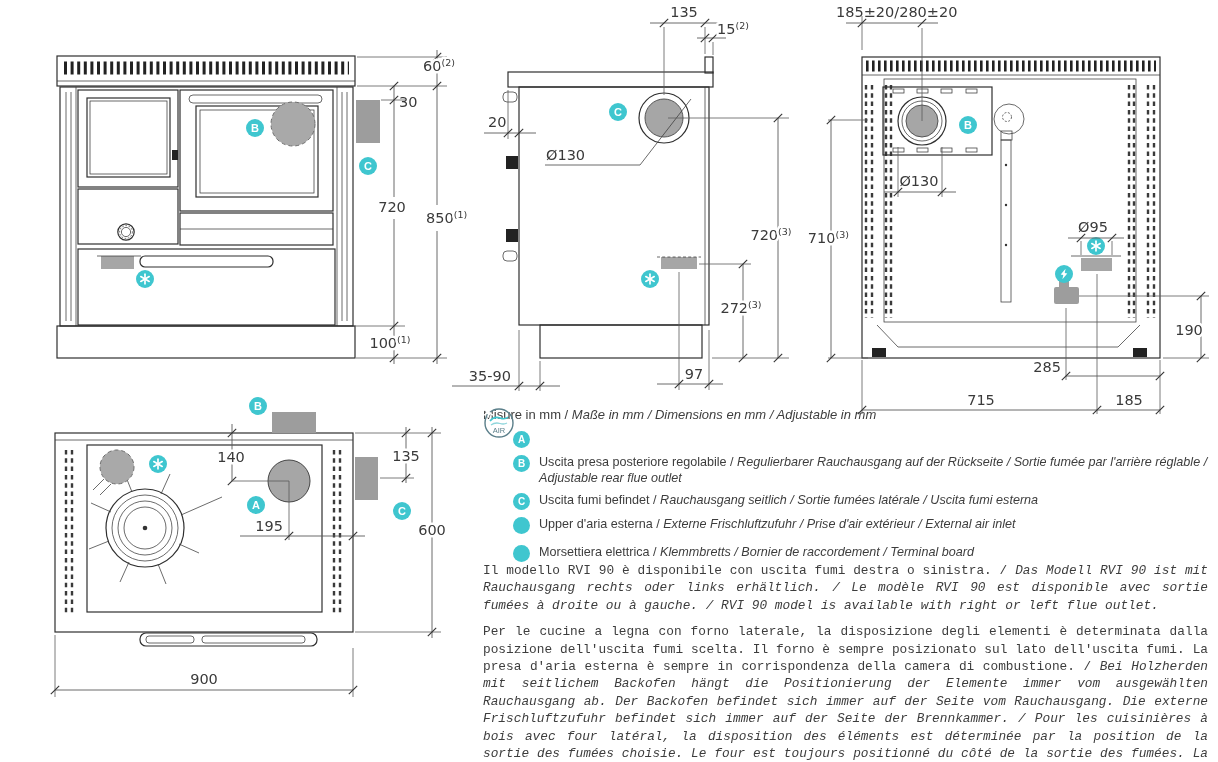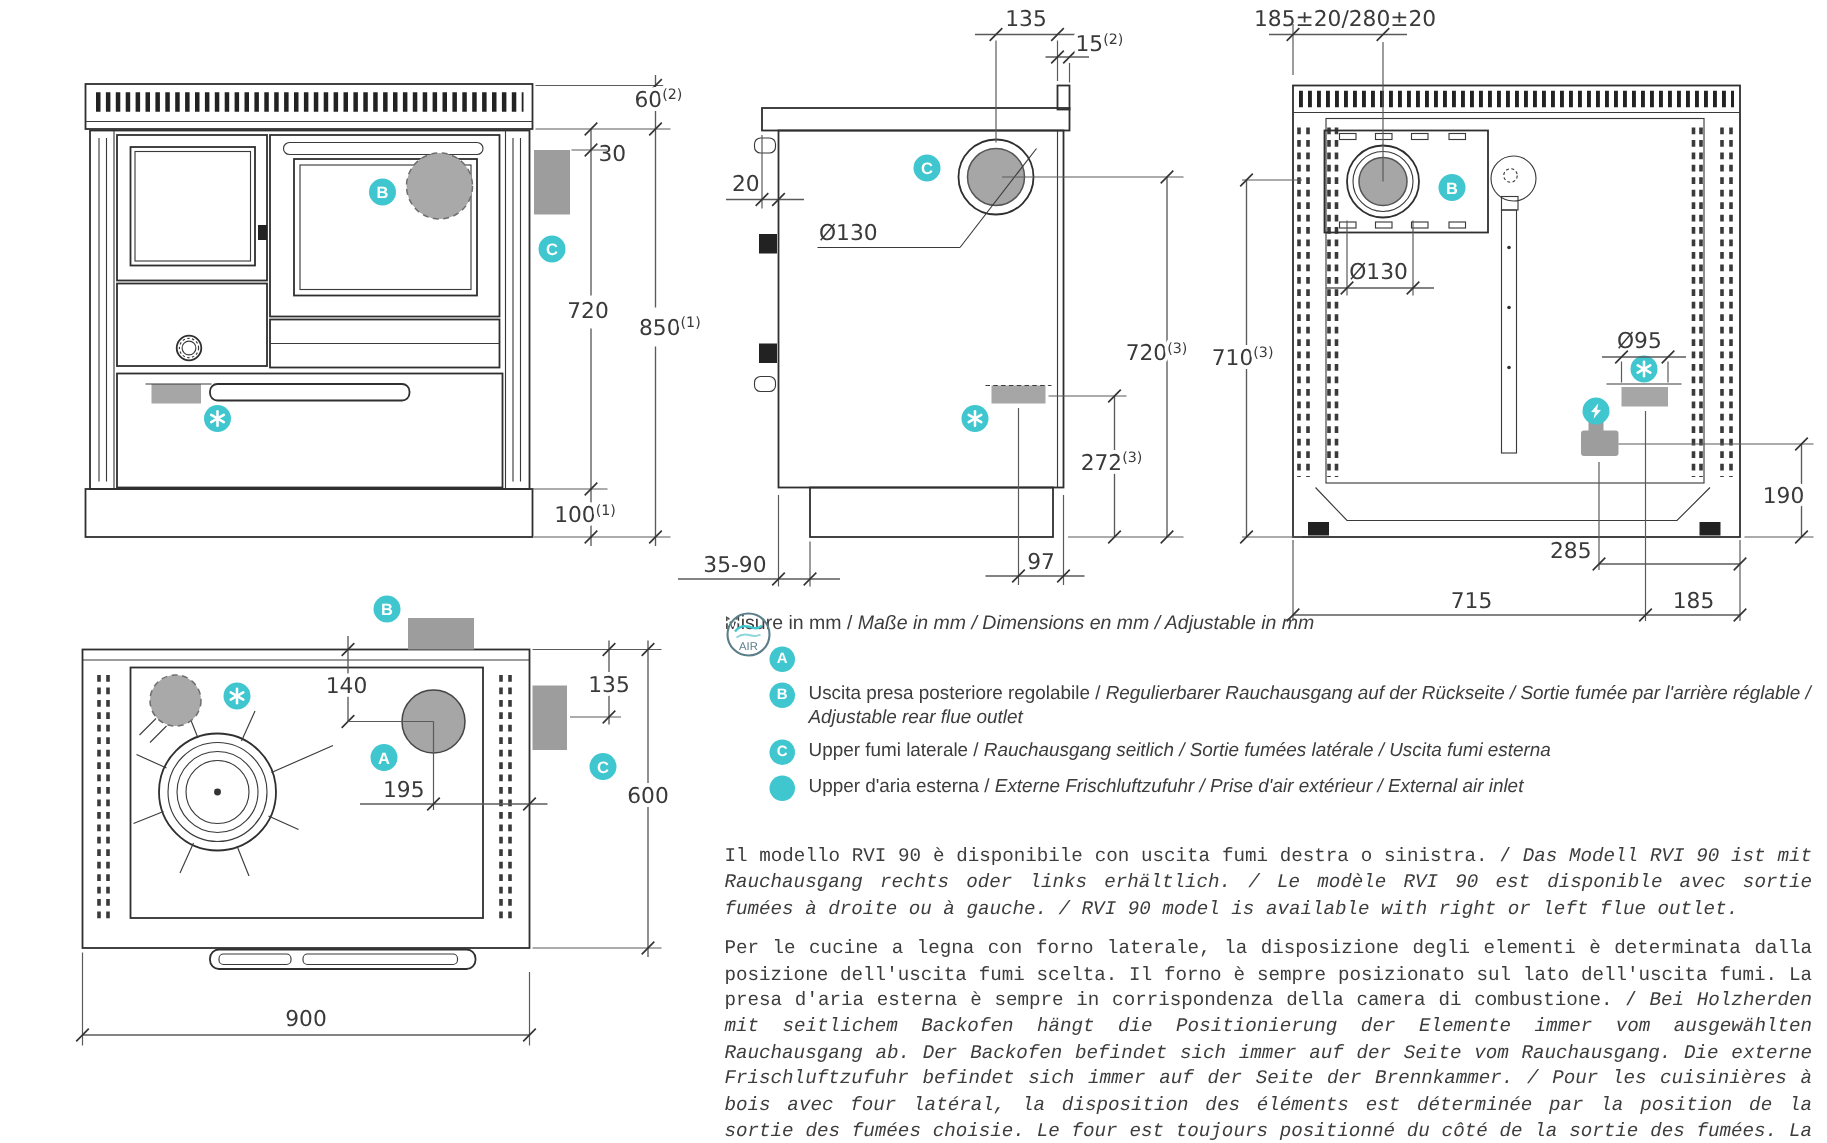--- a/index.html
+++ b/index.html
@@ -397,7 +397,7 @@
     <span class="lmk">
           <span>C</span>
         </span>
-    <p><span>Upper fumi laterale / </span><i>Rauchausgang seitlich  / Sortie fumées latérale / Uscita fumi esterna</i></p>
+    <p><span>Uscita fumi befindet / </span><i>Rauchausgang seitlich  / Sortie fumées latérale / Uscita fumi esterna</i></p>
   </div>
 
   <div class="lrow">

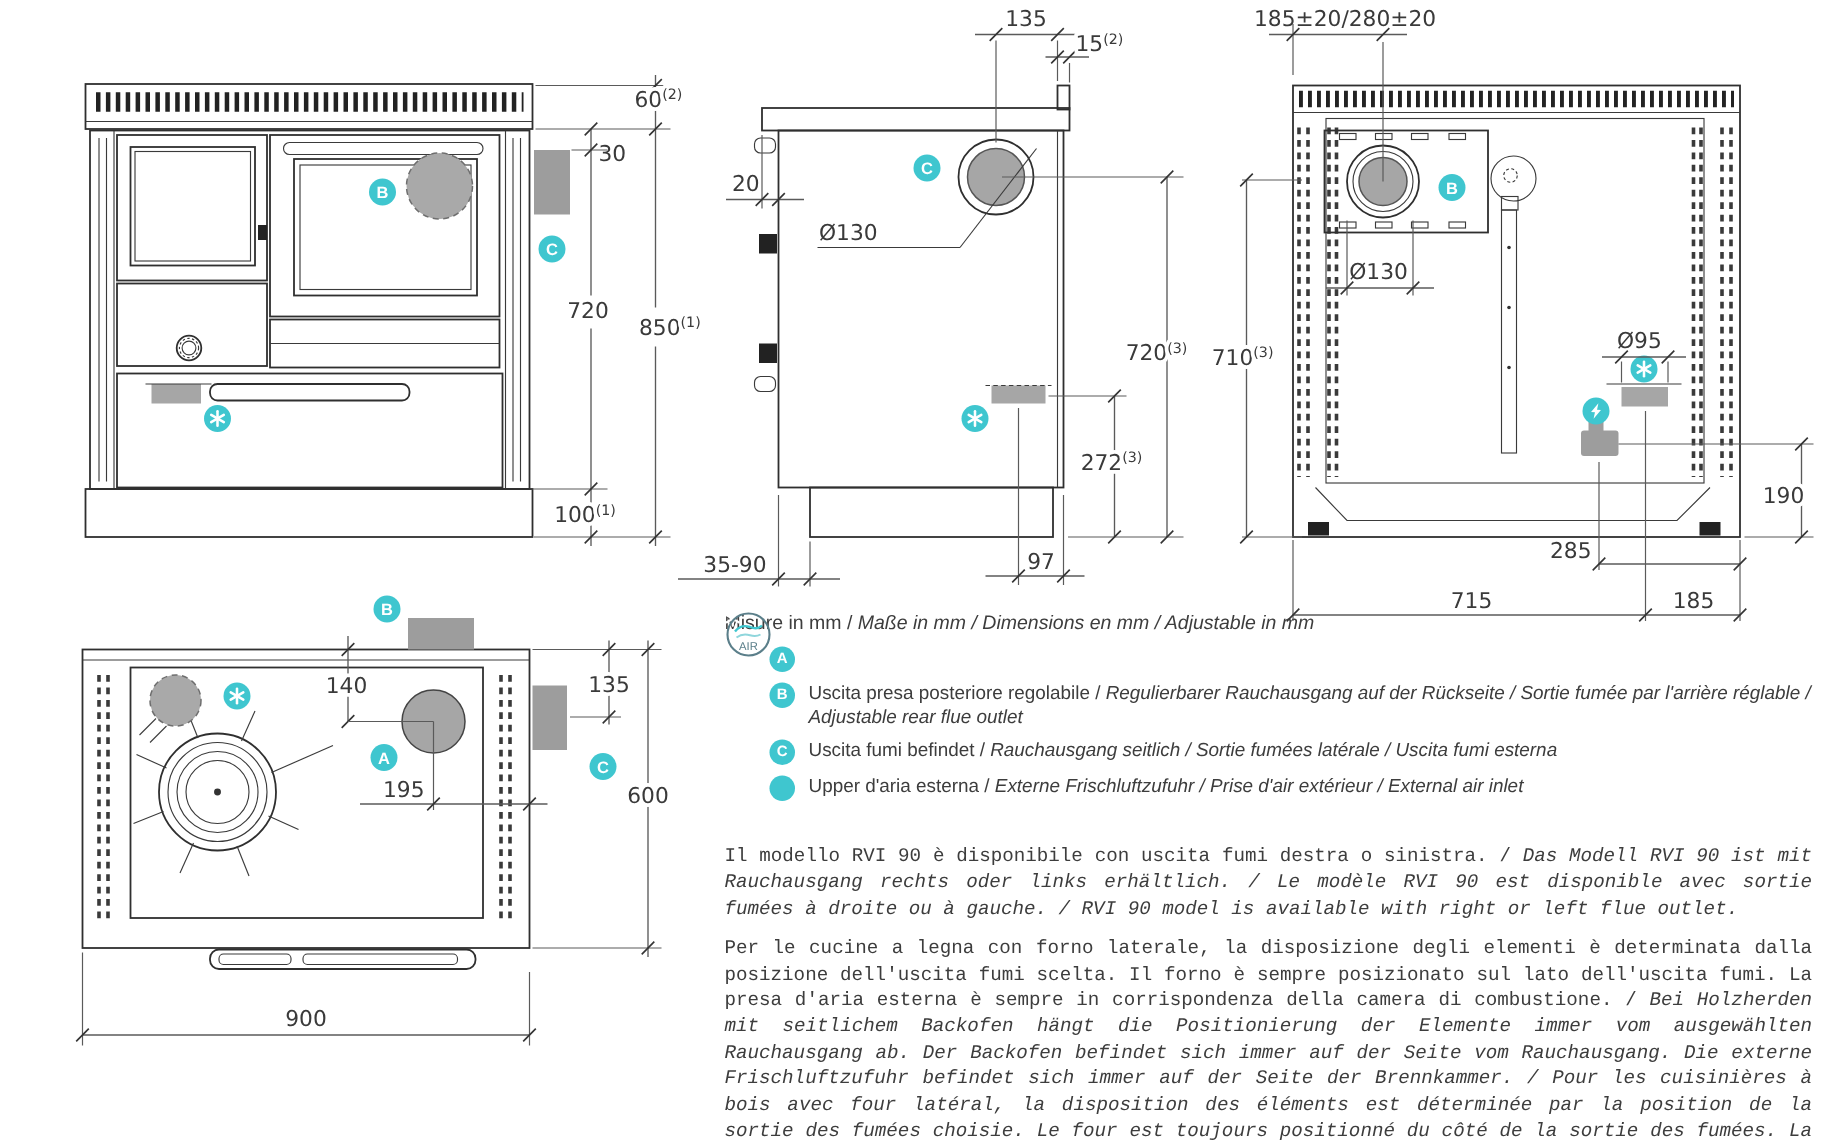--- a/index.html
+++ b/index.html
@@ -418,6 +418,14 @@
             </svg></span></p>
   </div>
 
+  <div class="lrow">
+    <span class="lmk">
+      <svg width="11" height="12" viewBox="-5.5 -6 11 12">
+            <polygon points="1.6,-5.2 -3.3,0.6 -0.7,0.9 -1.6,5.2 3.3,-0.6 0.7,-0.9" fill="#fff"></polygon>
+          </svg>
+    </span>
+    <p><span>Morsettiera elettrica / </span><i>Klemmbretts / Bornier de raccordement / Terminal board</i></p>
+  </div>
 </div>
 
 <div class="notes">

